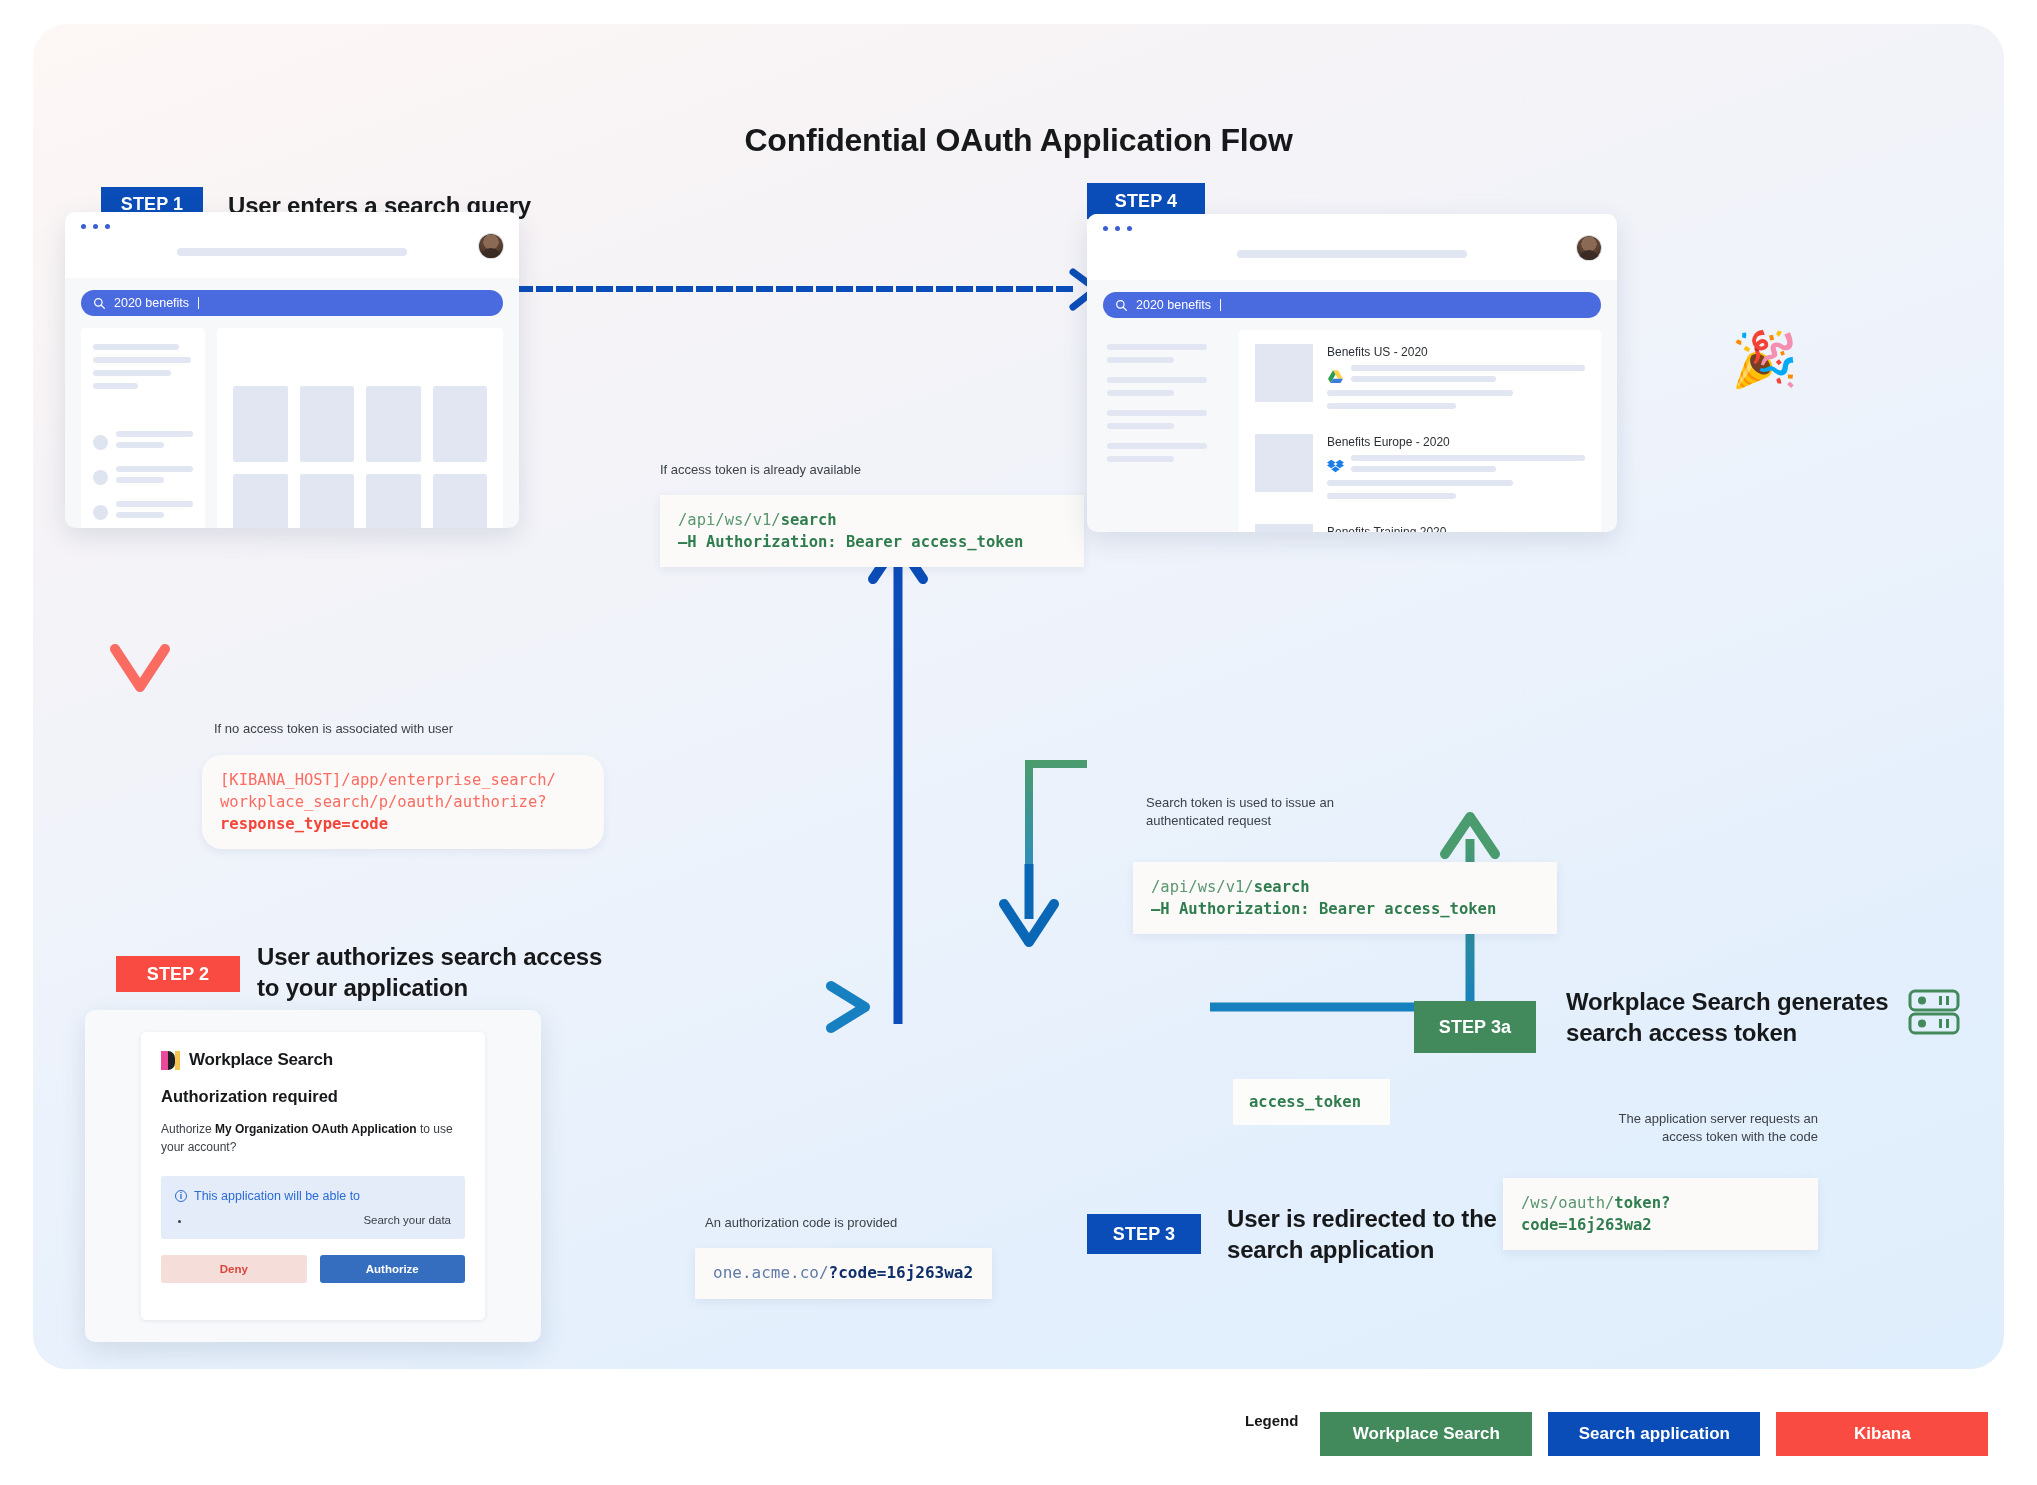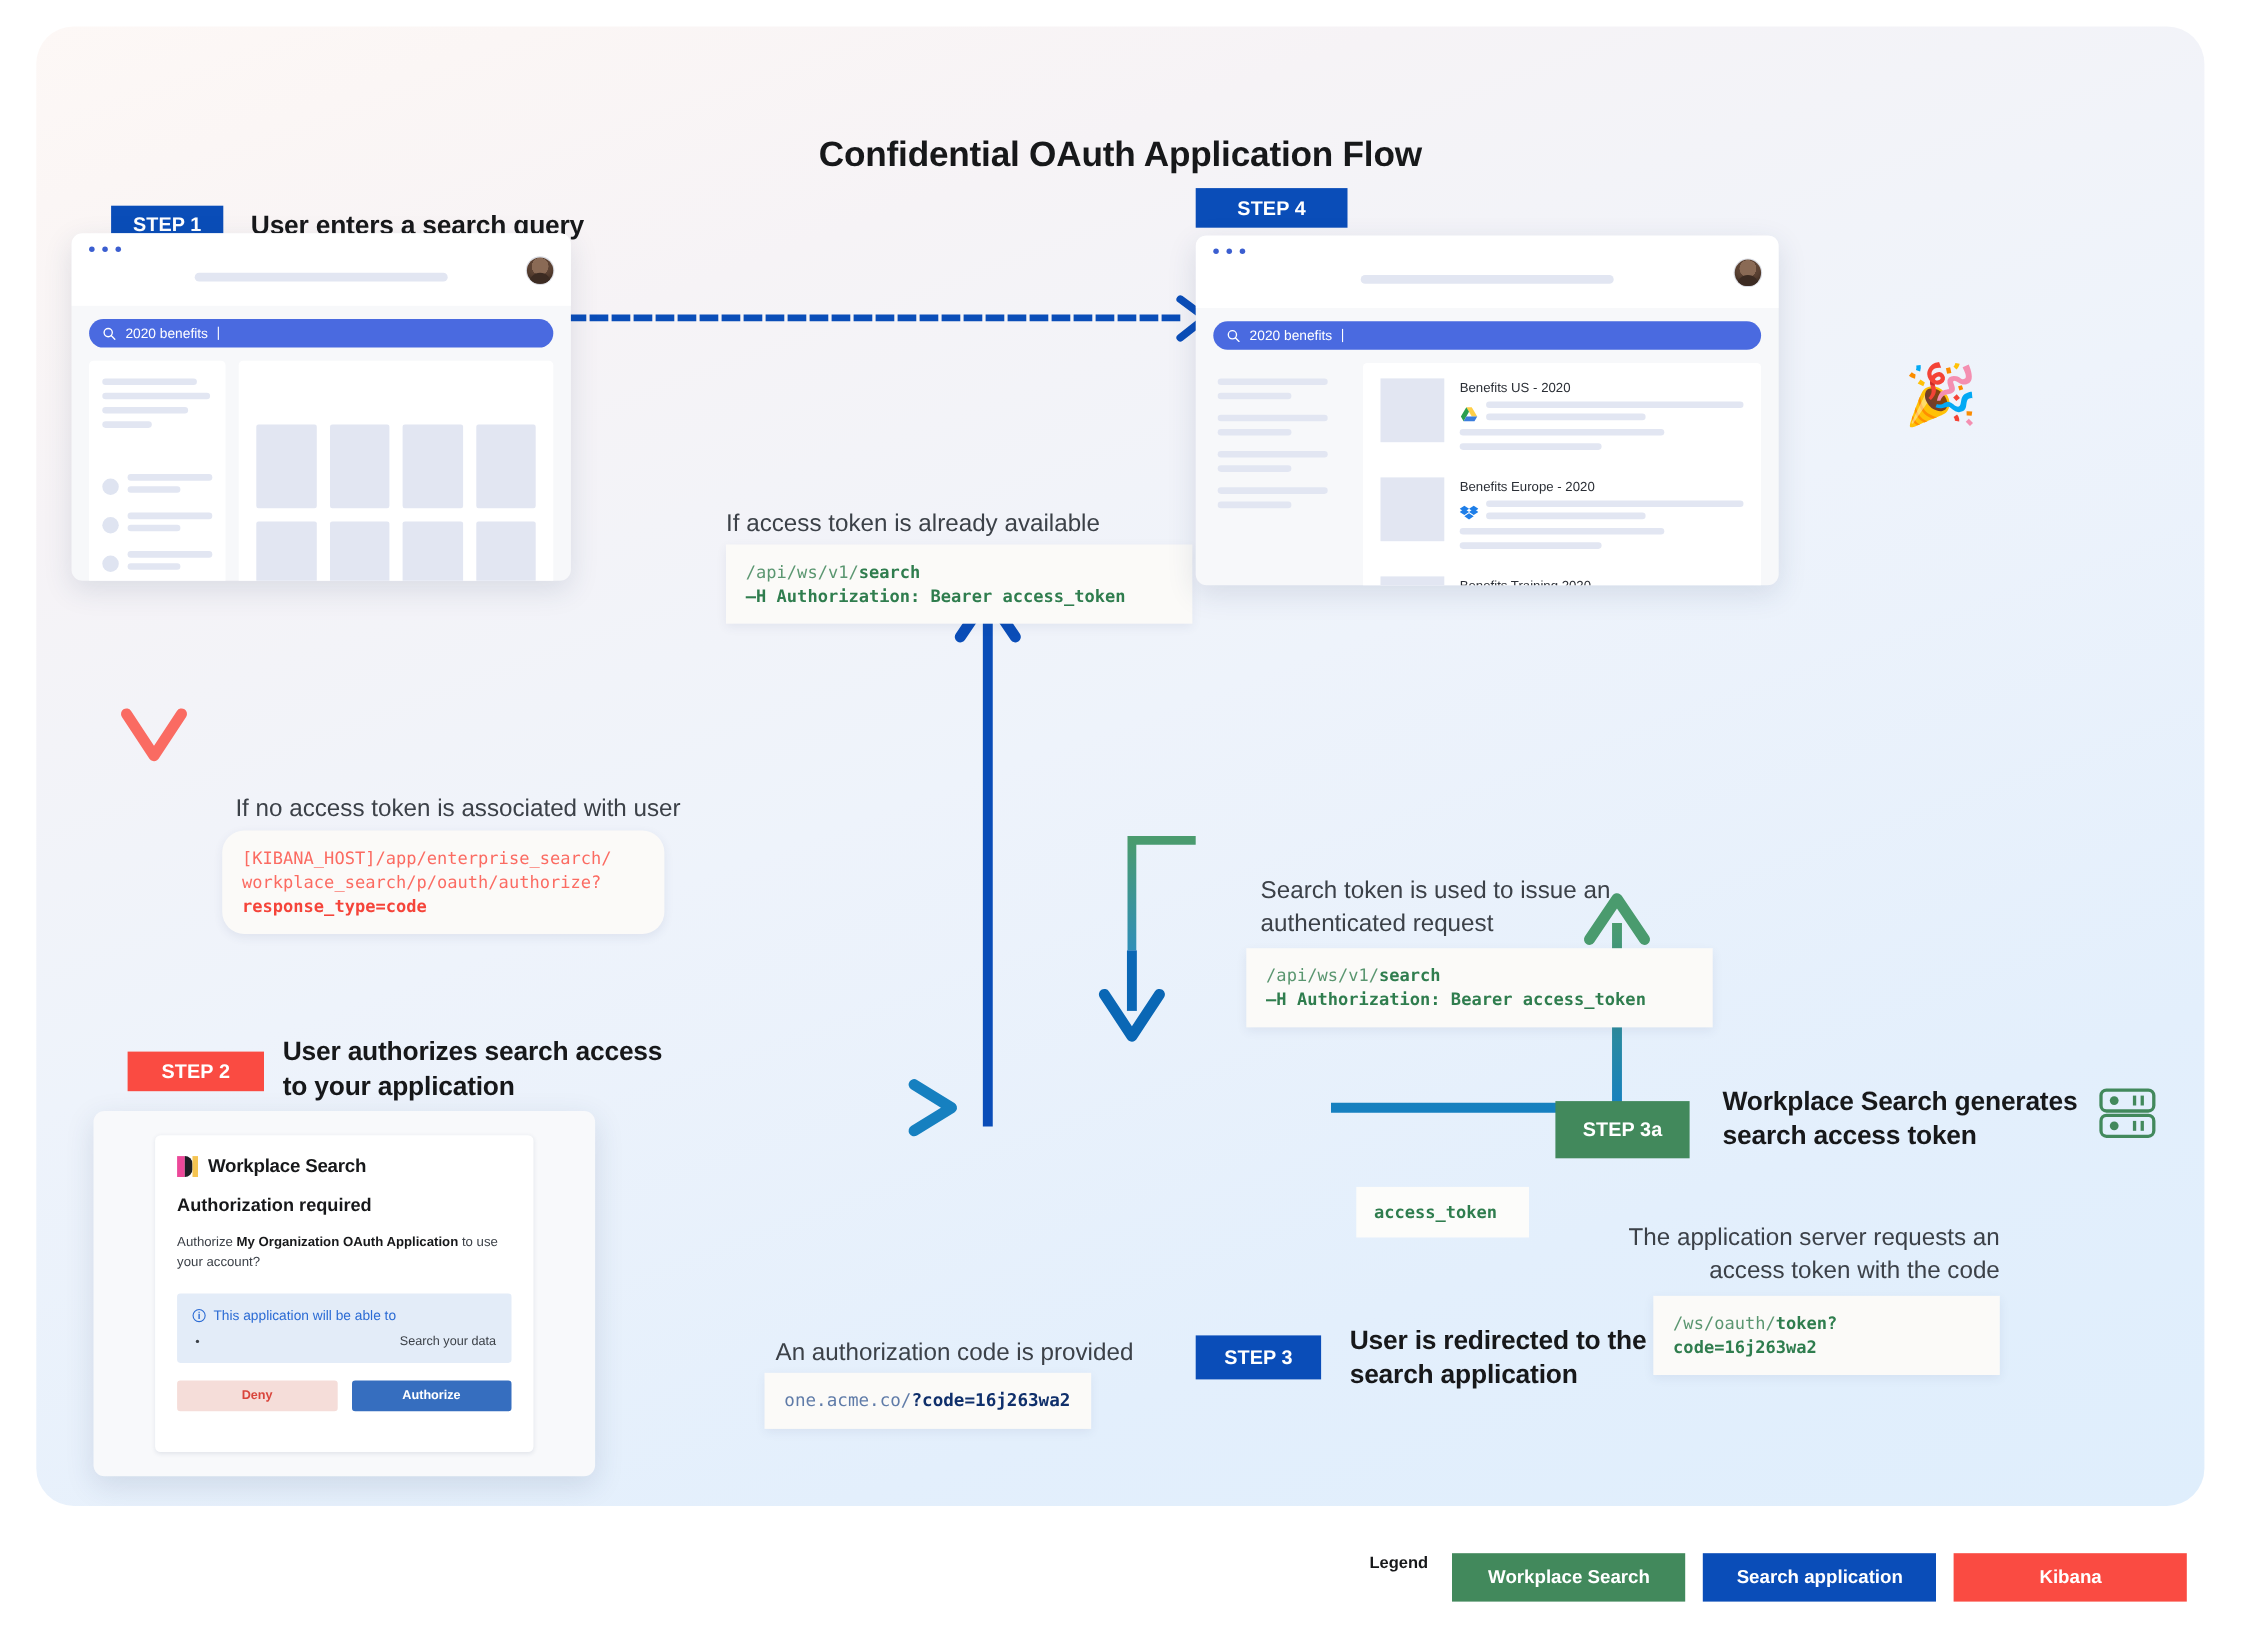--- a/index.html
+++ b/index.html
@@ -379,7 +379,7 @@
     <div class="note" style="left:672px; top:1190px; width:420px;">An authorization code is provided</div>
     <div class="codebox navy" style="left:662px; top:1224px; width:297px; font-size:16px;">one.acme.co/<b>?code=16j263wa2</b></div>
 
-    <div class="pill blue" style="left:1054px; top:147px; width:138px; height:36px;">STEP 4</div>
+    <div class="pill blue" style="left:1054px; top:159px; width:118px; height:36px;">STEP 4</div>
     <div class="steptitle" style="left:1198px; top:150px; width:400px; white-space:pre-line;margin-top:40px;">Results are returned to the user in
 your search application</div>
 

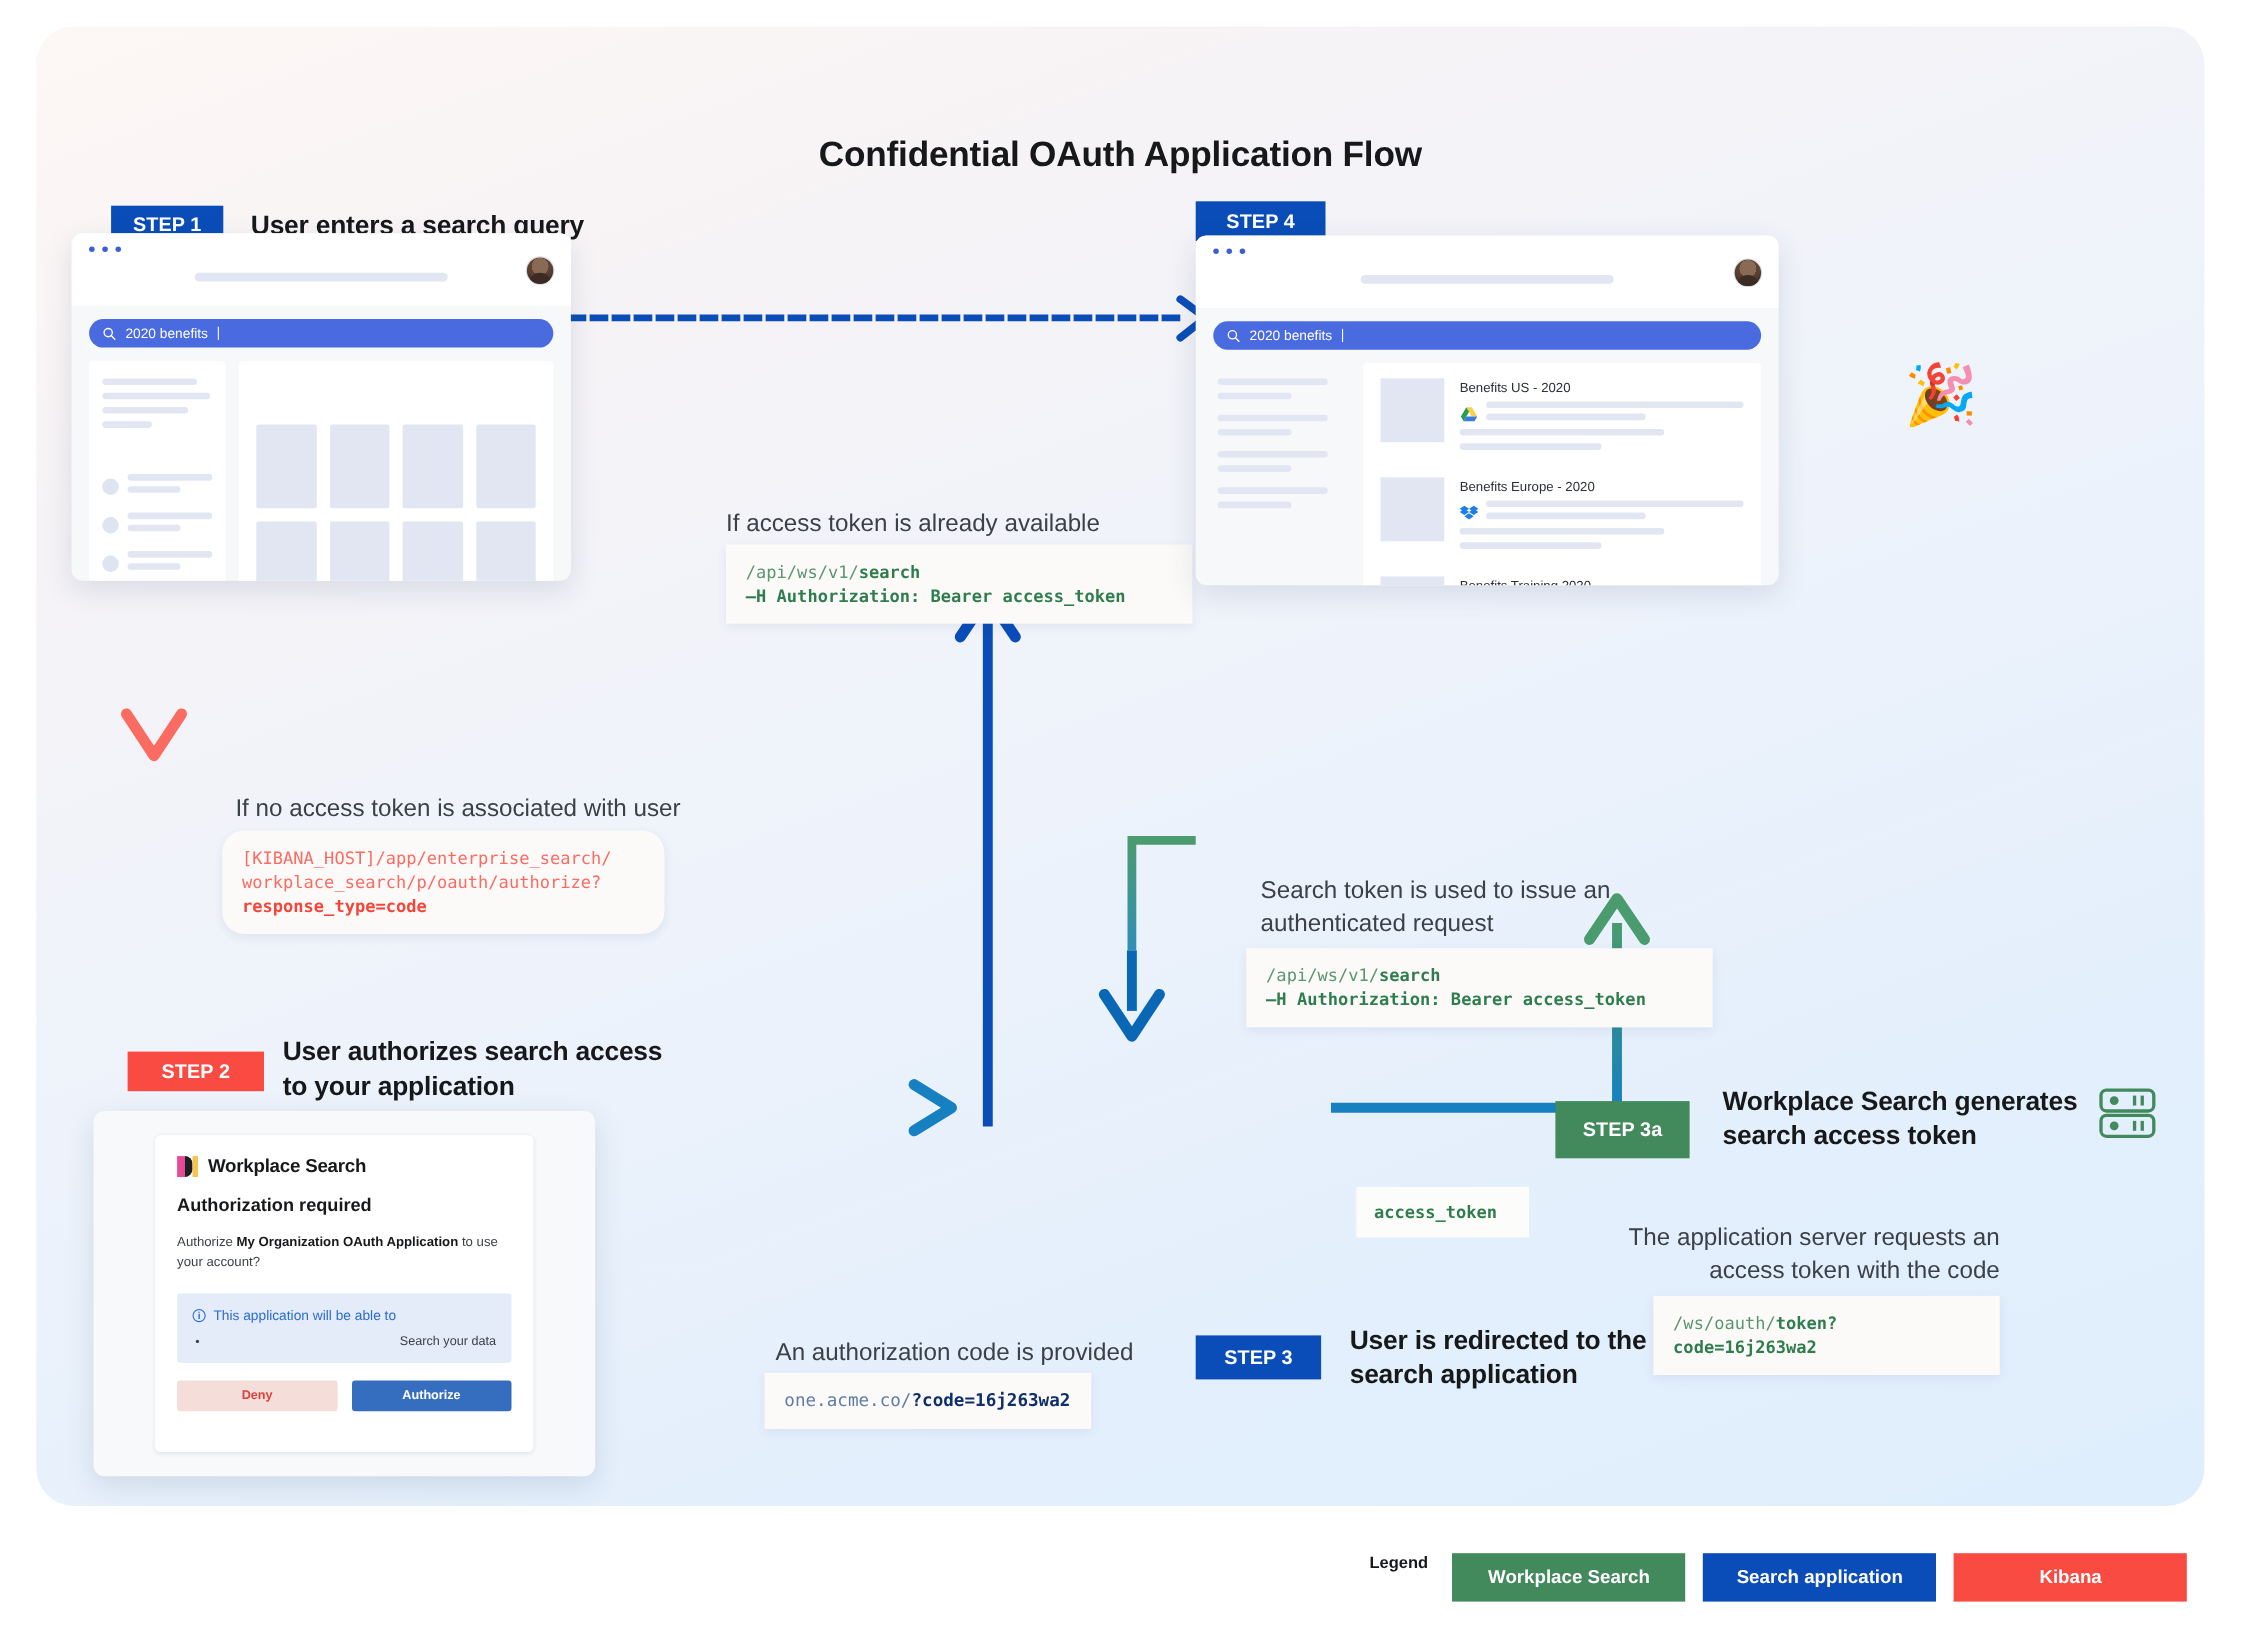--- a/index.html
+++ b/index.html
@@ -131,7 +131,7 @@
 
   .note {
     position: absolute;
-    font-size: 22px; color: #3c4148; line-height: 1.35;
+    font-size: 13px; color: #3c4148; line-height: 1.35;
   }
 
   

